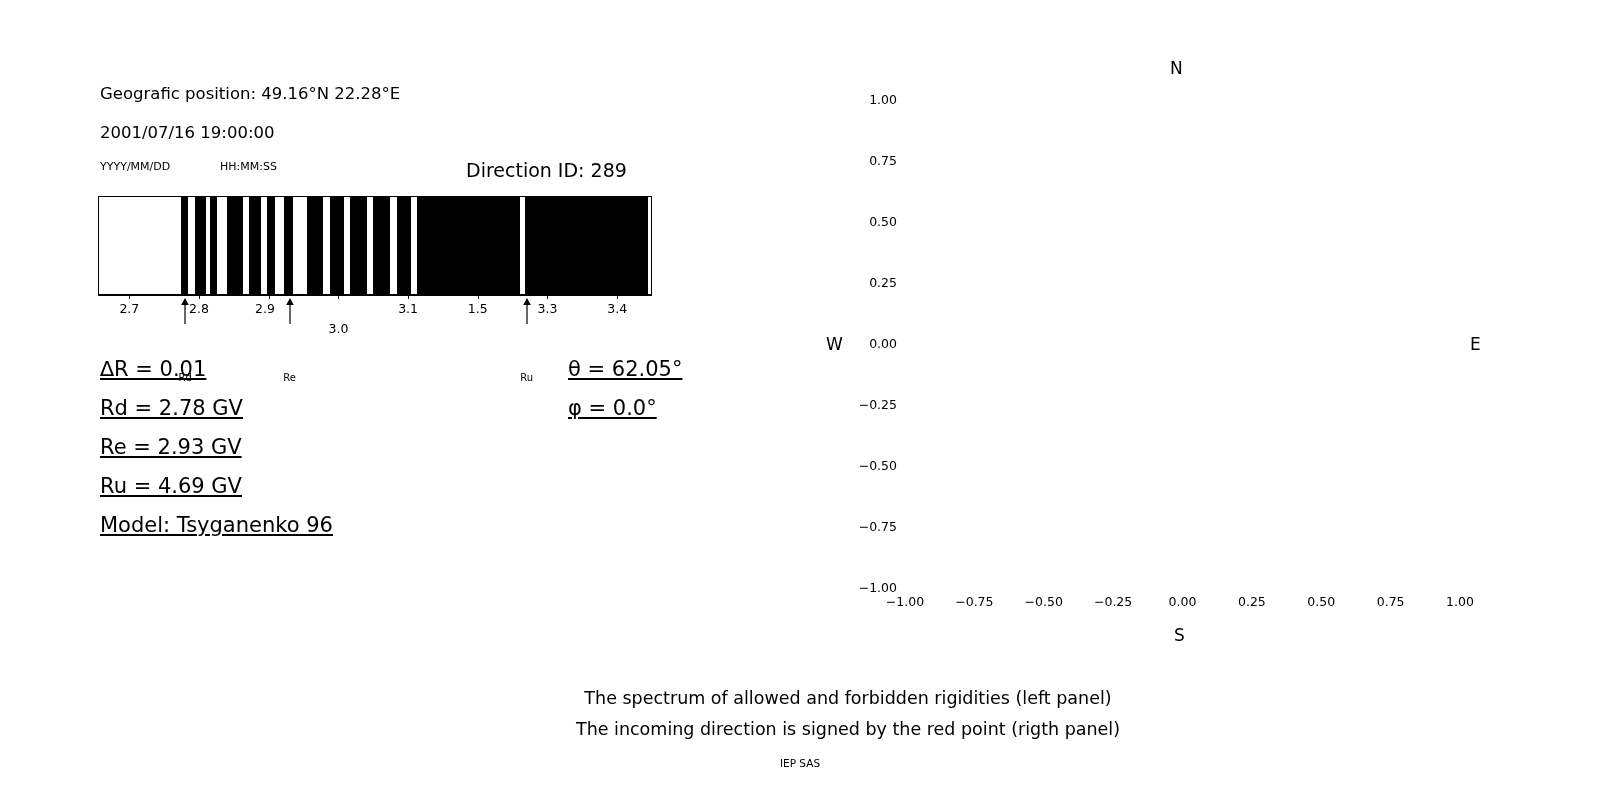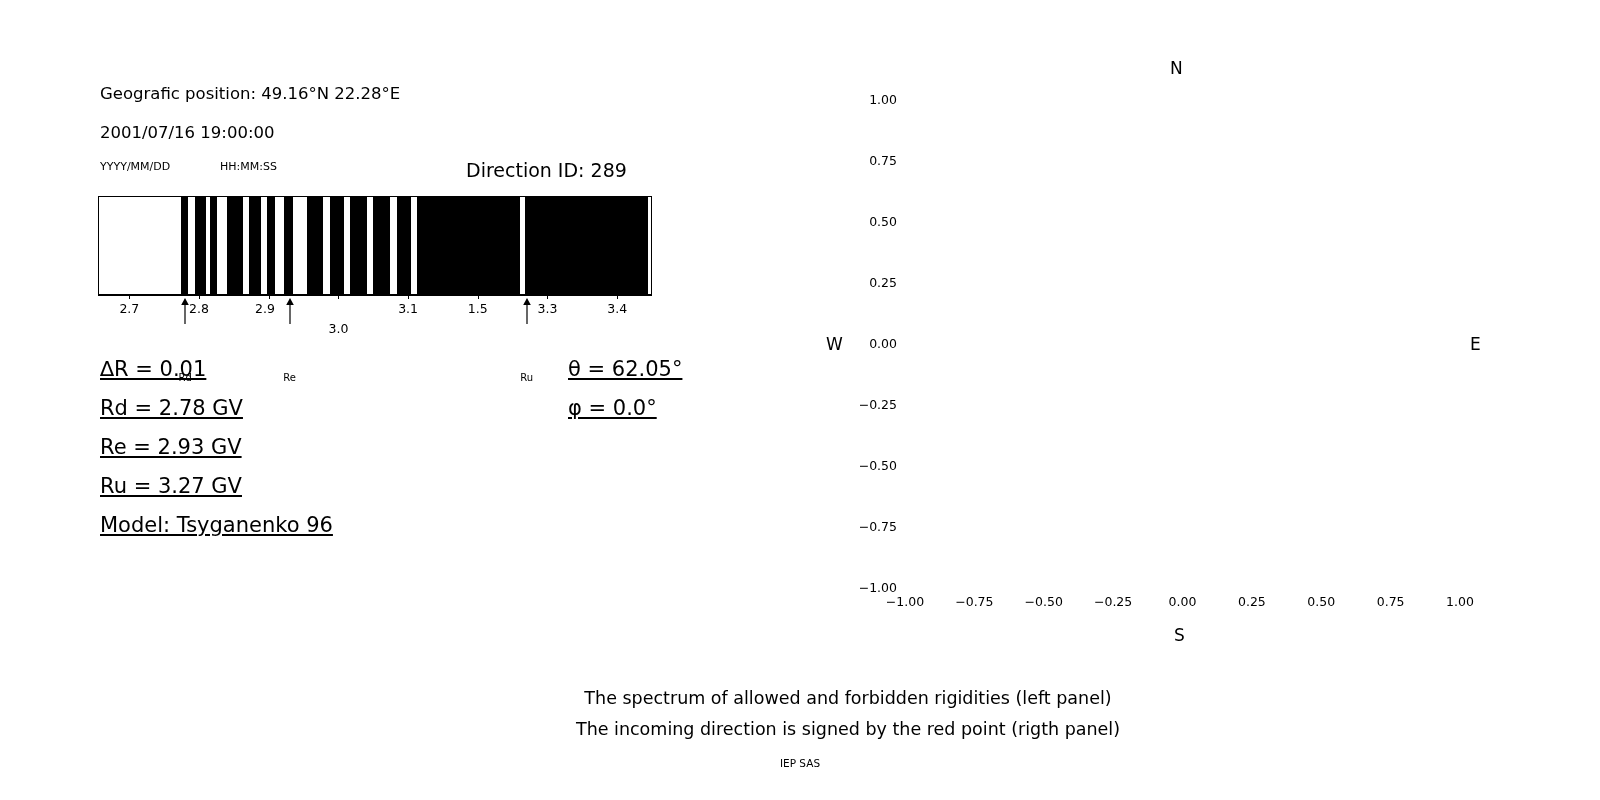--- a/index.html
+++ b/index.html
@@ -228,7 +228,7 @@
   <div class="info info-col1" style="top:357px">∆R = 0.01</div>
   <div class="info info-col1" style="top:396px">Rd = 2.78 GV</div>
   <div class="info info-col1" style="top:435px">Re = 2.93 GV</div>
-  <div class="info info-col1" style="top:474px">Ru = 3.27 GV</div>
+  <div class="info info-col1" style="top:474px">Ru = 4.69 GV</div>
   <div class="info info-col1" style="top:513px">Model: Tsyganenko 96</div>
   <div class="info info-col2" style="top:357px">θ = 62.05°</div>
   <div class="info info-col2" style="top:396px">φ = 0.0°</div>

